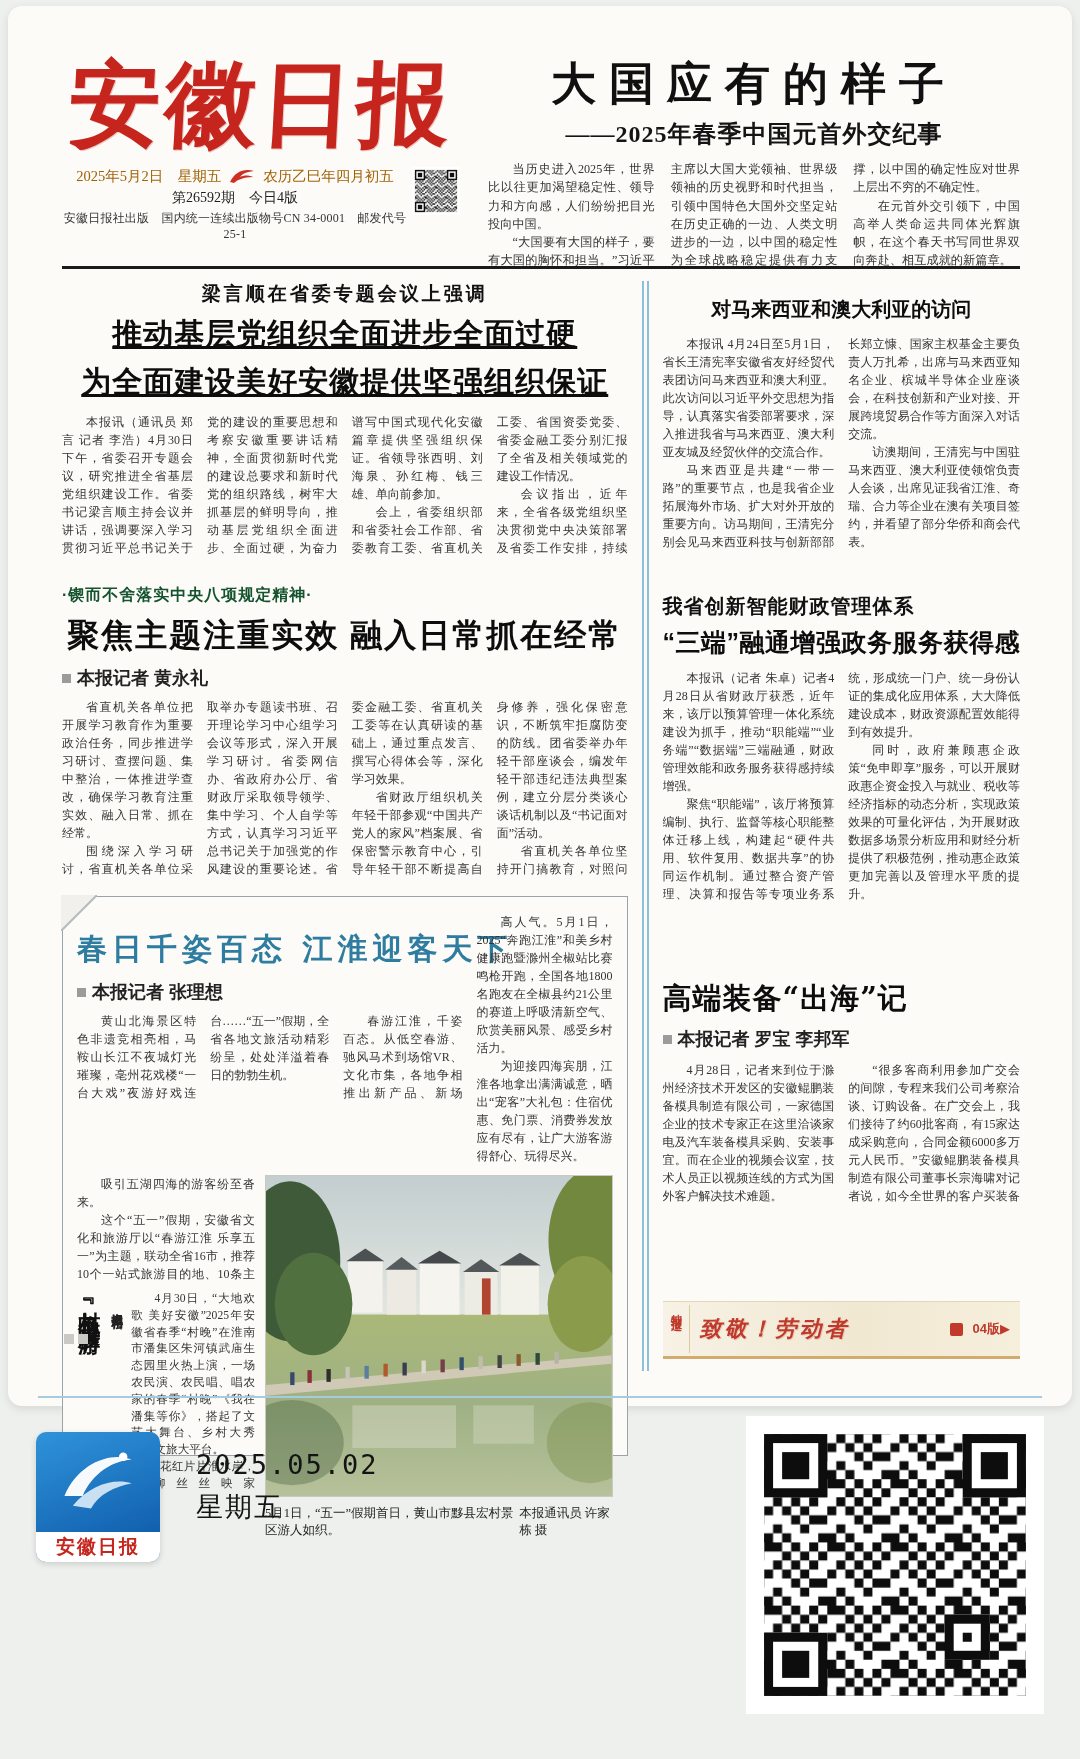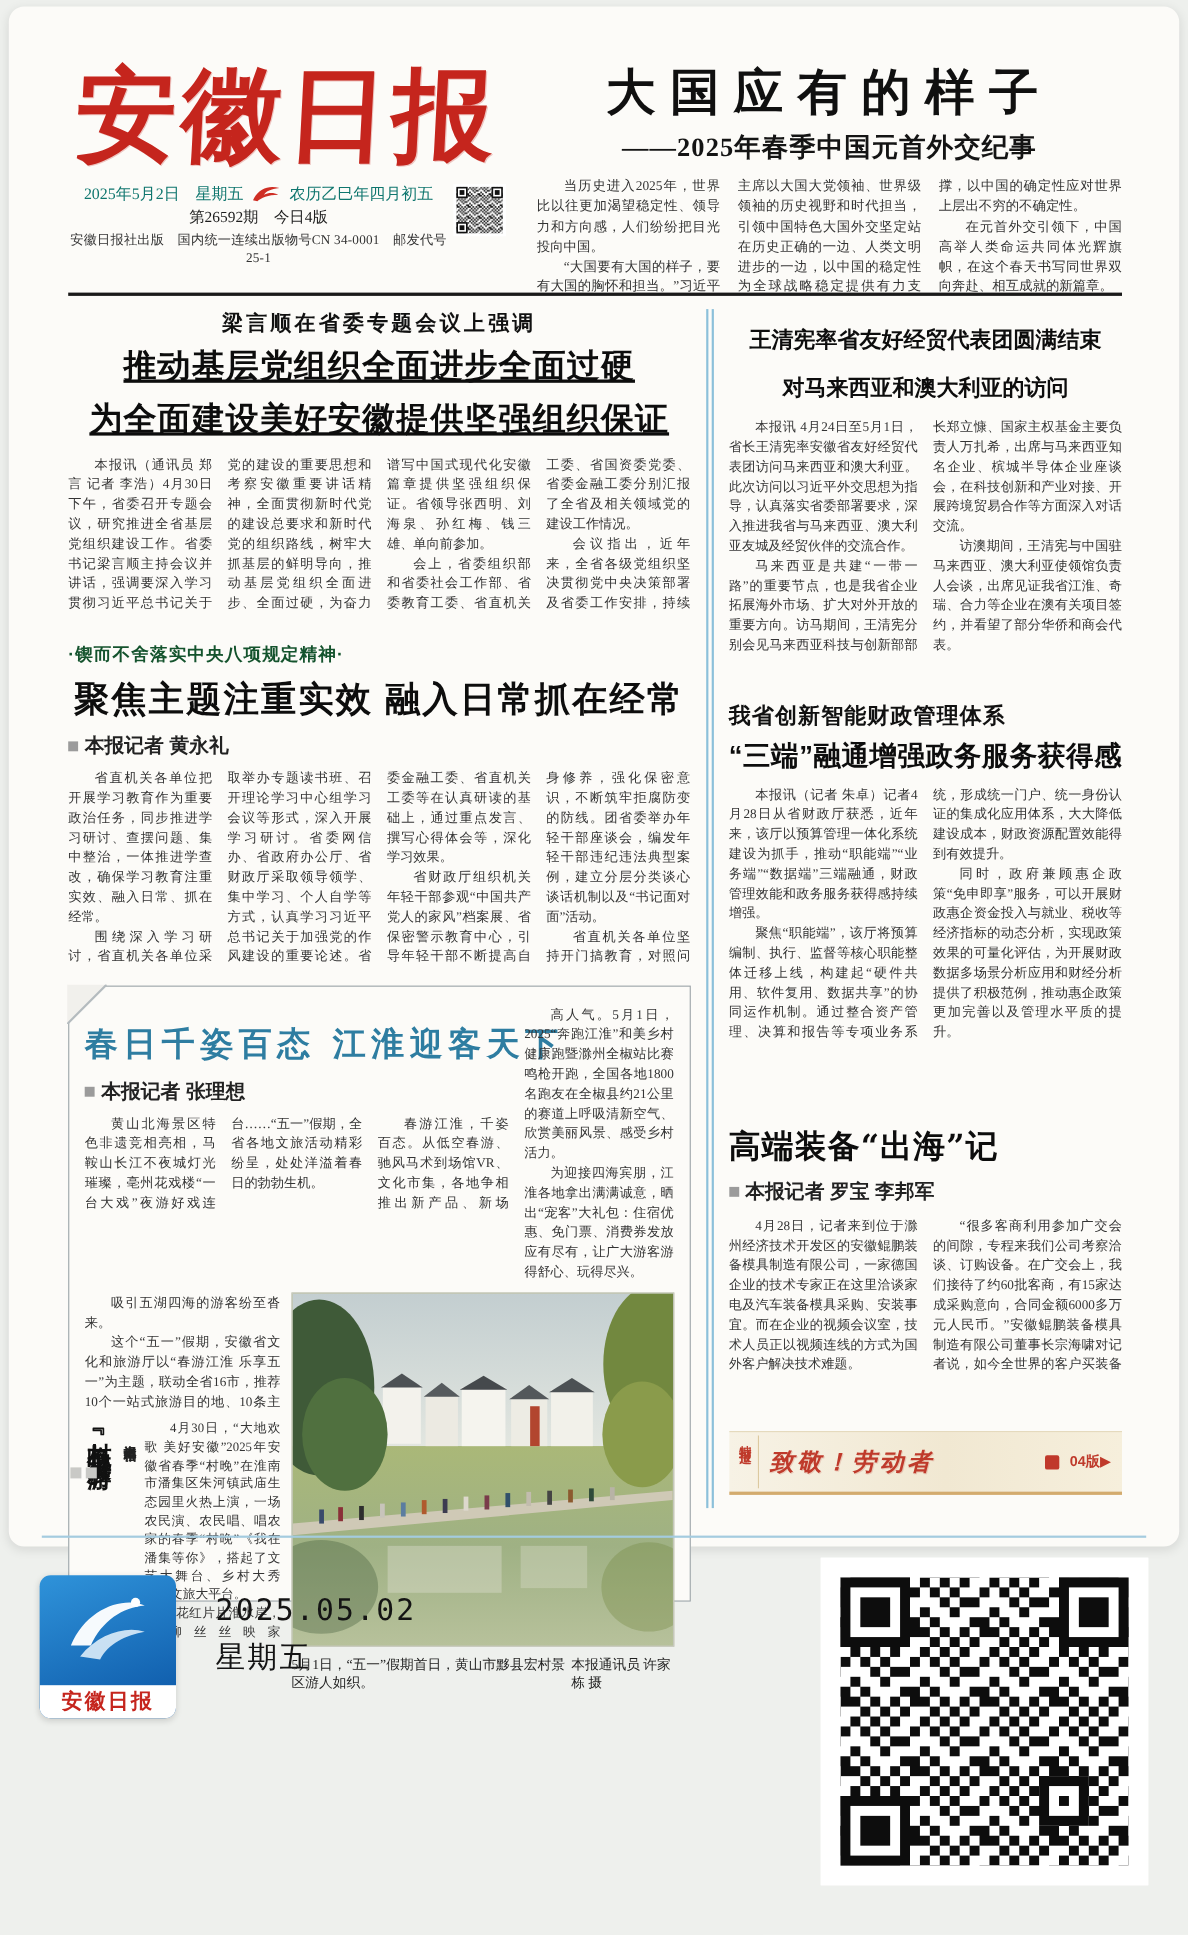--- a/index.html
+++ b/index.html
@@ -29,7 +29,7 @@
   }
   .masthead-meta { display:flex; margin-top:8px; align-items:flex-start; }
   .meta-lines { flex:1; text-align:center; }
-  .meta-l1 { font-size:14.5px; color:#0f766e; display:flex; justify-content:center; align-items:center; gap:8px; }
+  .meta-l1 { font-size:14.5px; color:#a16207; display:flex; justify-content:center; align-items:center; gap:8px; }
   .meta-l2 { font-size:14px; color:#1d1d1d; margin-top:3px; }
   .meta-l3 { font-size:12px; color:#333; margin-top:3px; letter-spacing:.2px; }
   .flame { width:26px; height:16px; display:inline-block; }

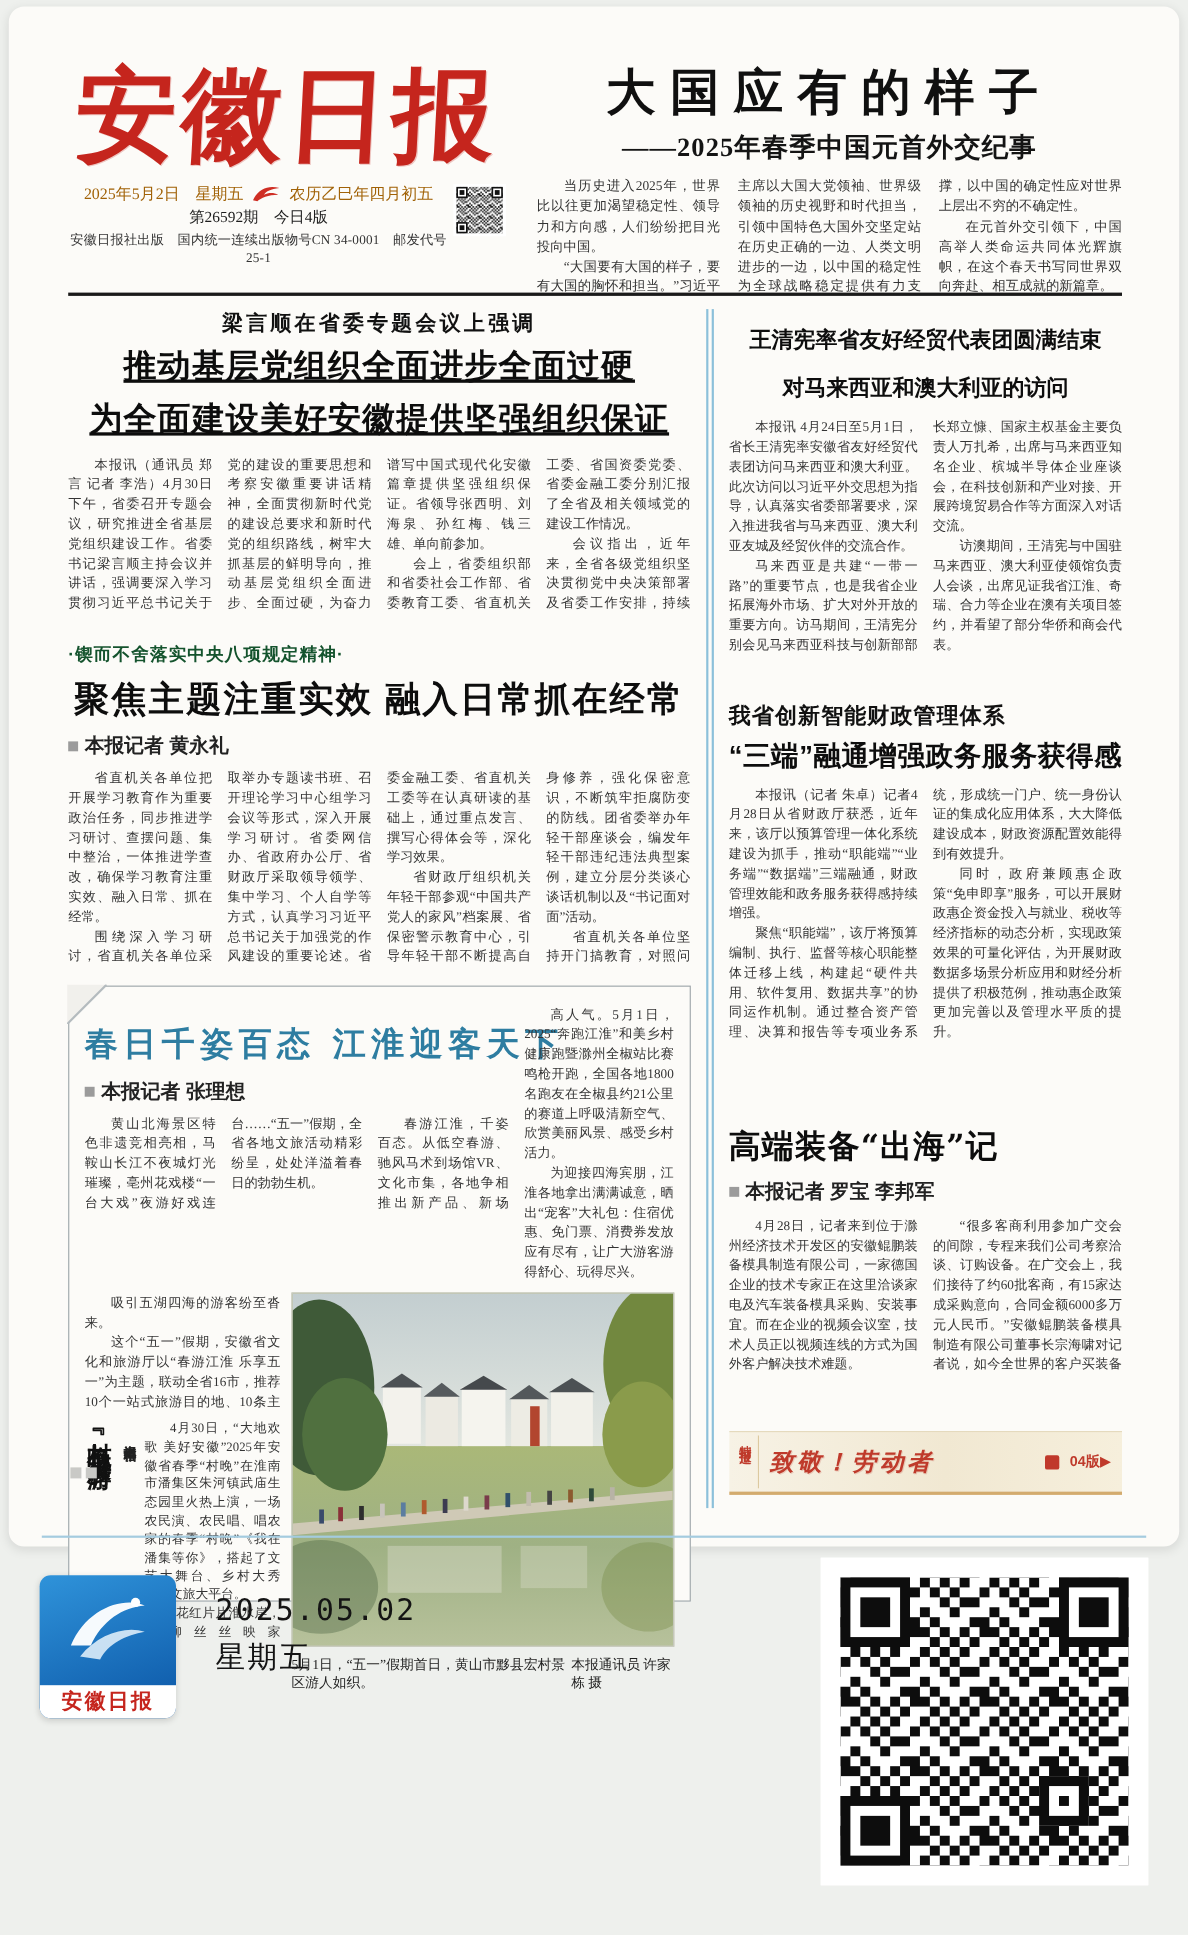--- a/index.html
+++ b/index.html
@@ -385,7 +385,6 @@
     <div class="v-divider"></div>
 
     <div class="col-right">
-      <div class="r1-title">王清宪率省友好经贸代表团圆满结束</div>
       <div class="r1-title">对马来西亚和澳大利亚的访问</div>
       <div class="body-cols2 r1-body">
           <p class="para">本报讯 4月24日至5月1日，省长王清宪率安徽省友好经贸代表团访问马来西亚和澳大利亚。此次访问以习近平外交思想为指导，认真落实省委部署要求，深入推进我省与马来西亚、澳大利亚友城及经贸伙伴的交流合作。</p>

